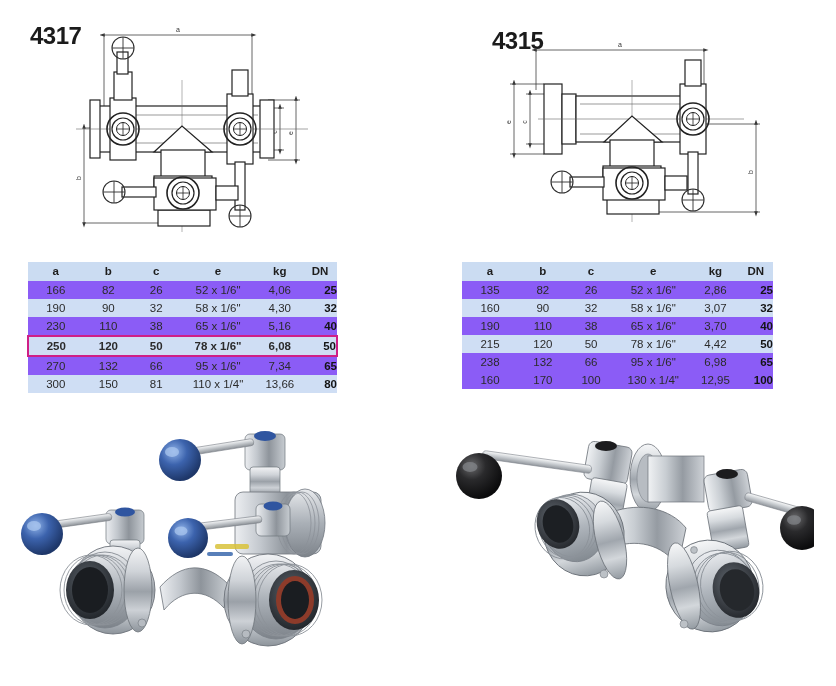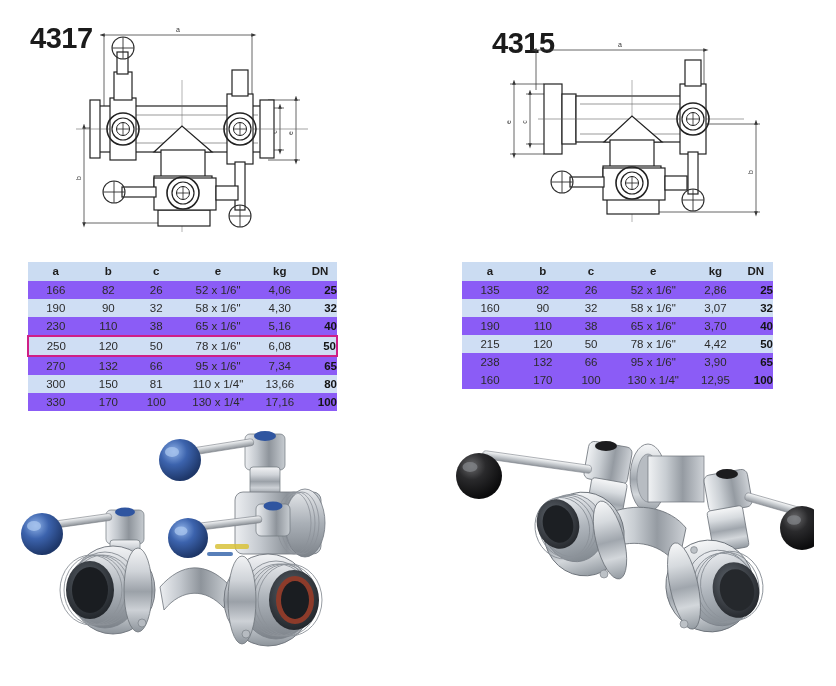--- a/index.html
+++ b/index.html
@@ -21,7 +21,7 @@
   
   .model-title{
     position:absolute;
-    font-size:29px;
+    font-size:24px;
     font-weight:bold;
     color:#1b1b1b;
     letter-spacing:-0.5px;

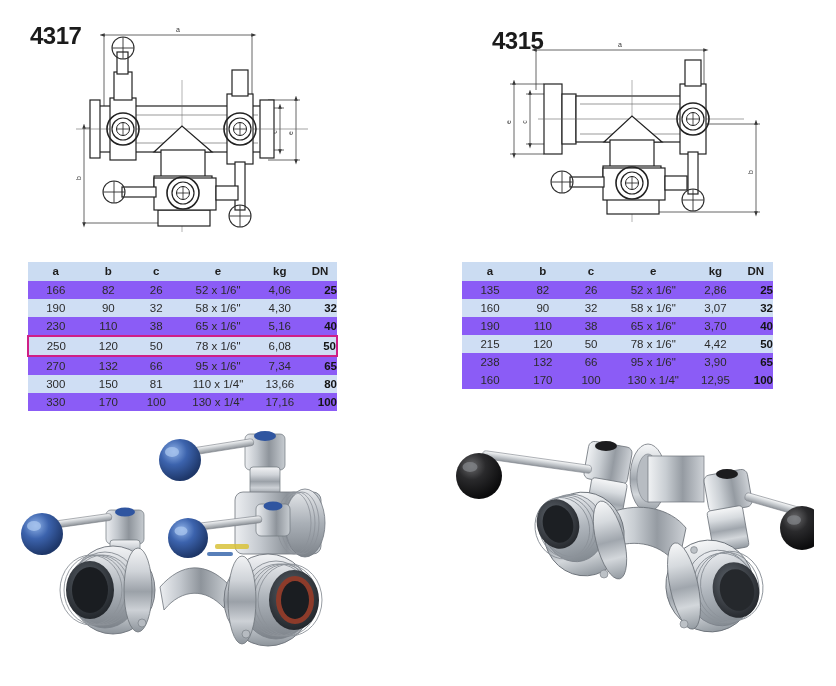--- a/index.html
+++ b/index.html
@@ -77,6 +77,7 @@
     border-top:2.2px solid #cf1f86;
     border-bottom:2.2px solid #cf1f86;
     position:relative;
+    font-weight:bold;
   }
   .spec-table tbody tr.hl td:first-child{border-left:2.2px solid #cf1f86;}
   .spec-table tbody tr.hl td:last-child{border-right:2.2px solid #cf1f86;}

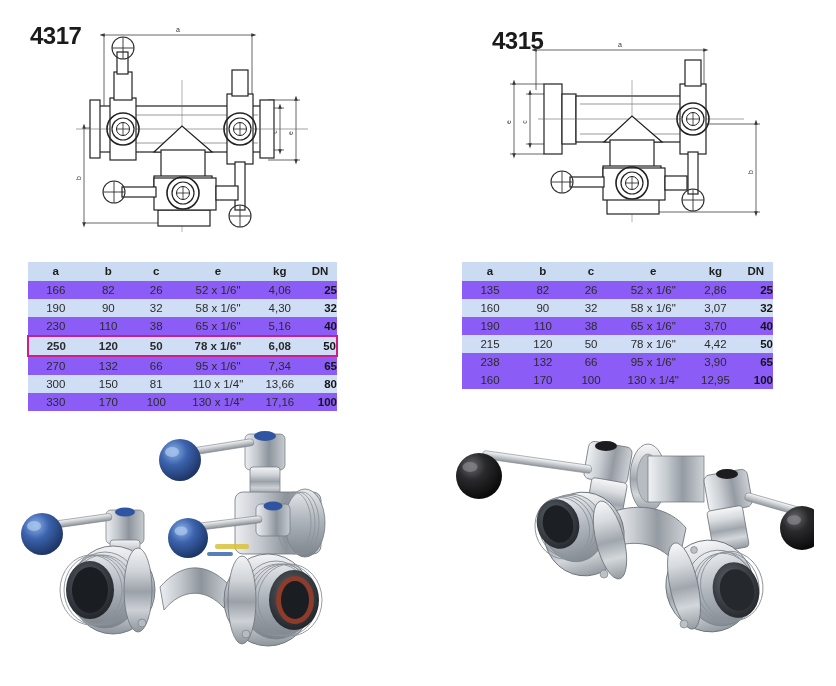--- a/index.html
+++ b/index.html
@@ -532,7 +532,7 @@
           <td>132</td>
           <td>66</td>
           <td>95 x 1/6"</td>
-          <td>3,90</td>
+          <td>6,98</td>
           <td class="dn">65</td>
         </tr>
         <tr class="odd">

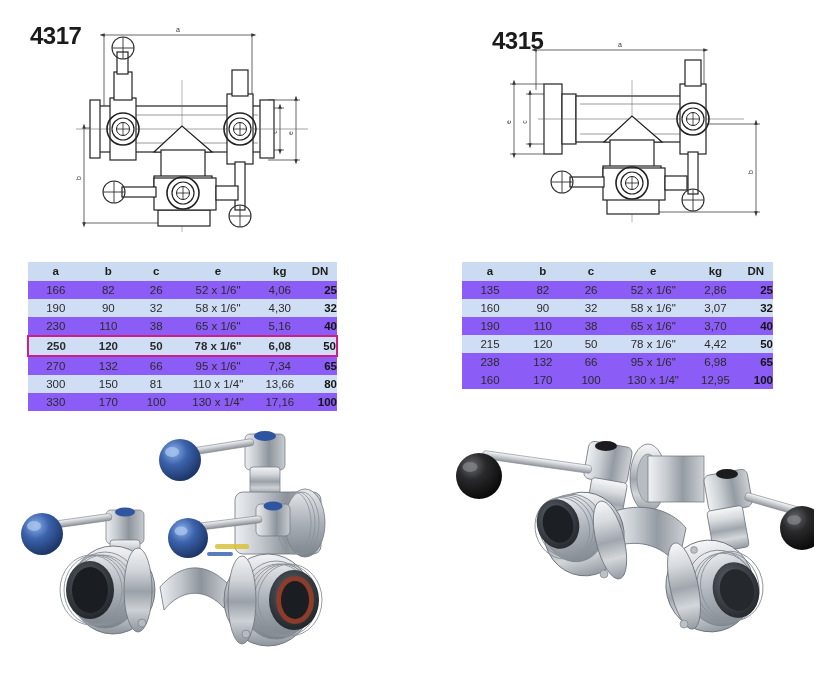--- a/index.html
+++ b/index.html
@@ -261,14 +261,6 @@
           <td>13,66</td>
           <td class="dn">80</td>
         </tr>
-        <tr class="odd">
-          <td>330</td>
-          <td>170</td>
-          <td>100</td>
-          <td>130 x 1/4"</td>
-          <td>17,16</td>
-          <td class="dn">100</td>
-        </tr>
       </tbody>
     </table>
 

